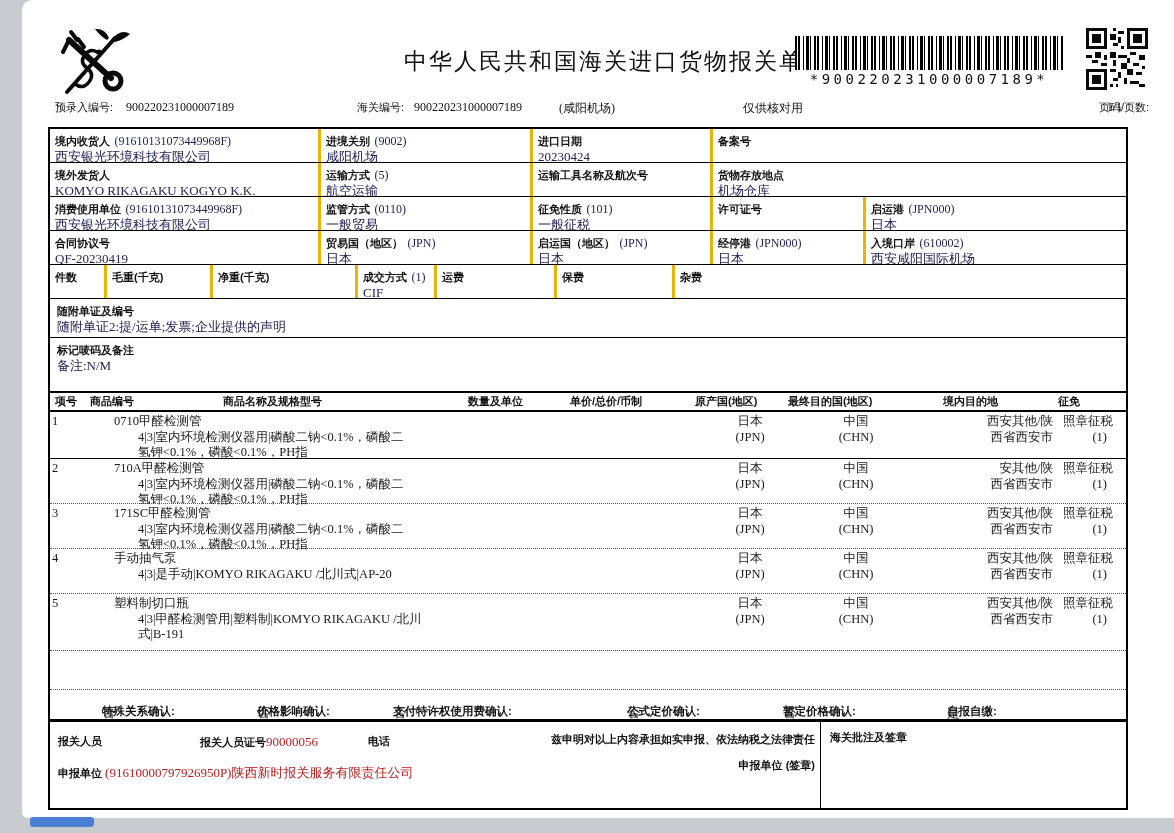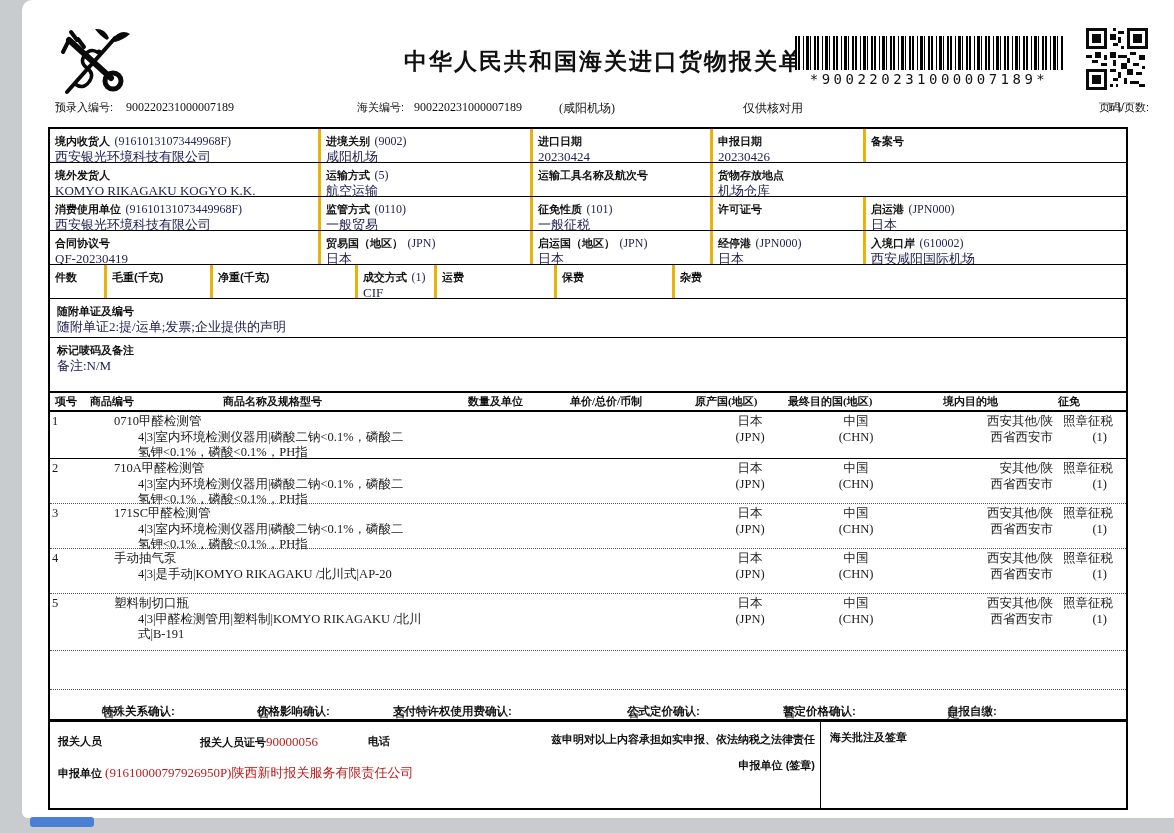--- a/index.html
+++ b/index.html
@@ -10,7 +10,7 @@
   
   .emblem{position:absolute;left:33px;top:26px;width:76px;height:74px;}
   .title{position:absolute;left:50%;top:46px;transform:translateX(-50%);margin-left:6px;
-         font-size:23px;font-weight:bold;letter-spacing:2px;white-space:nowrap;}
+         font-size:23px;font-weight:normal;letter-spacing:2px;white-space:nowrap;}
   .barcode{position:absolute;left:773px;top:36px;width:268px;}
   .bars{height:34px;background:repeating-linear-gradient(90deg,#000 0 2px,#fff 2px 3px,#000 3px 5px,
         #fff 5px 8px,#000 8px 9px,#fff 9px 11px,#000 11px 14px,#fff 14px 15px,#000 15px 16px,#fff 16px 19px);}

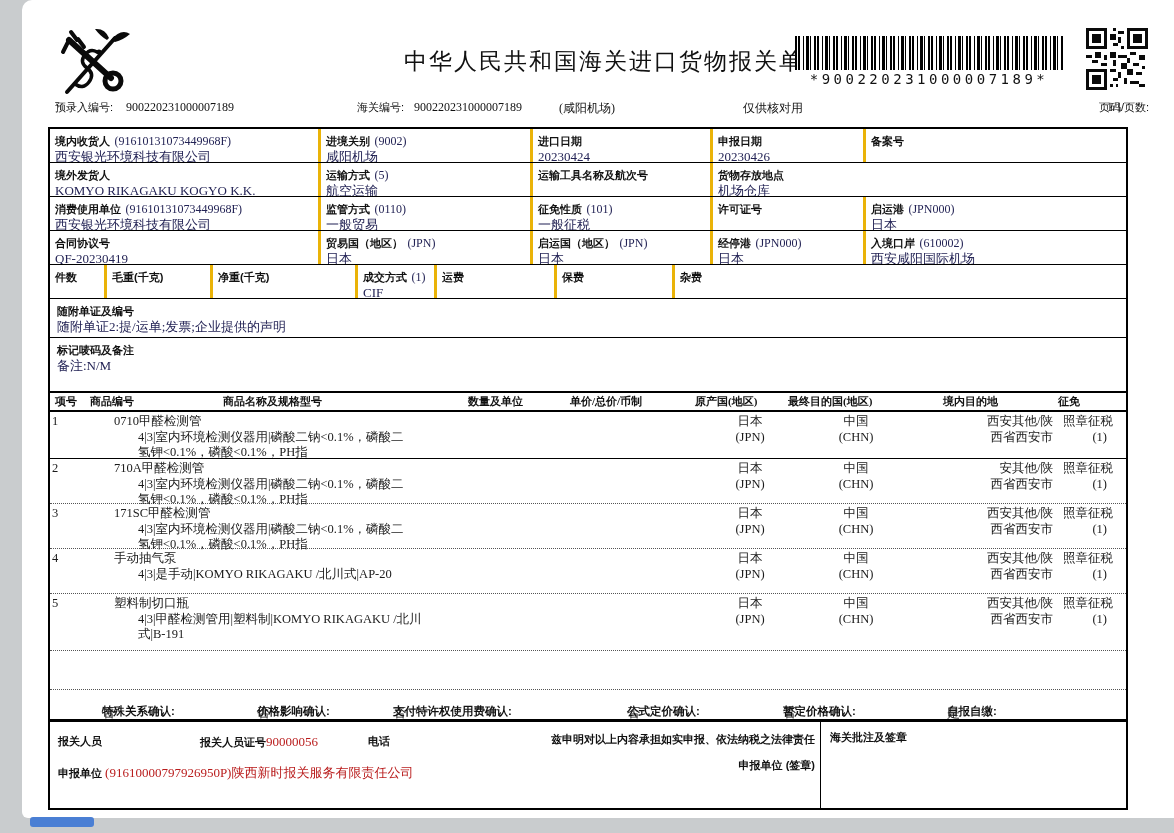--- a/index.html
+++ b/index.html
@@ -193,10 +193,6 @@
         <span class="lbl">进口日期</span>
         <div class="val">20230424</div>
       </div>
-      <div class="cell c4">
-        <span class="lbl">申报日期</span>
-        <div class="val">20230426</div>
-      </div>
       <div class="cell c5">
         <span class="lbl">备案号</span>
         <div class="val"></div>

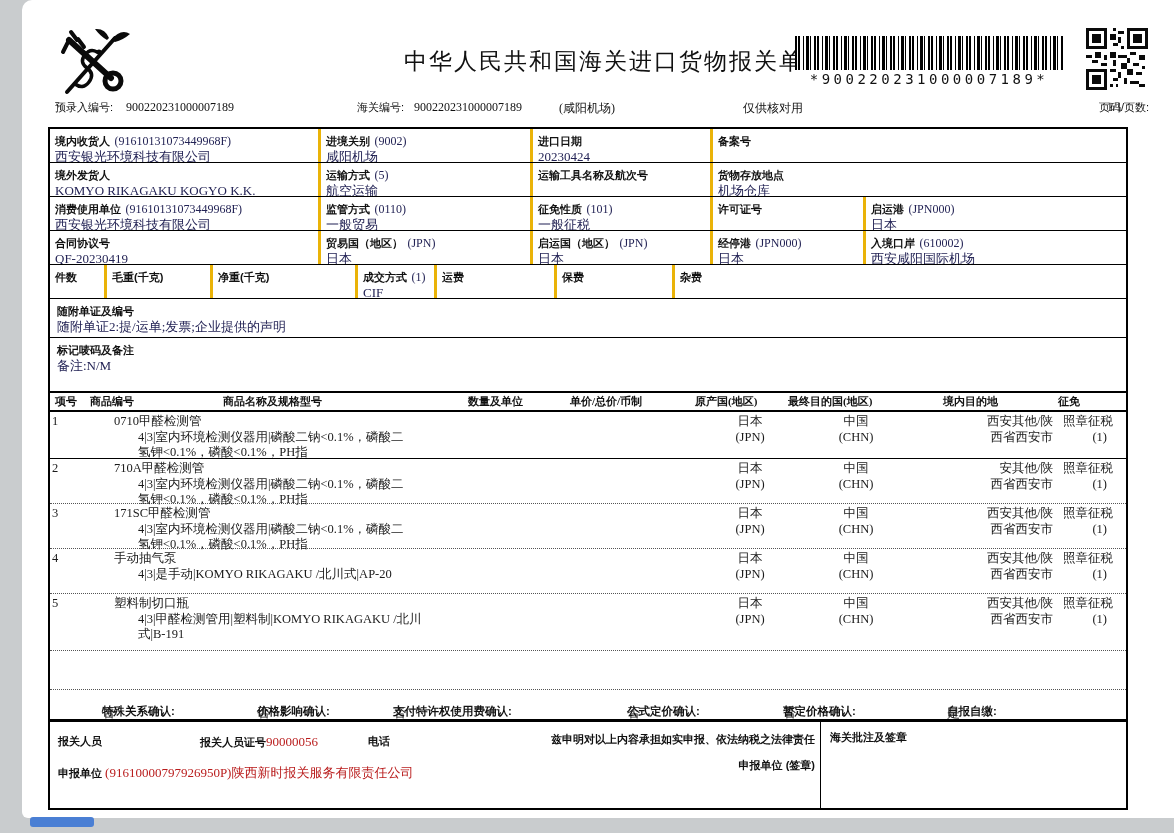--- a/index.html
+++ b/index.html
@@ -39,7 +39,7 @@
   .wide{height:38px;padding:2px 9px 0 7px;}
   .marks{height:55px;border-bottom:2px solid #000;}
   
-  .ghead{position:relative;height:17px;border-bottom:2px solid #000;font-family:Liberation Serif, serif;}
+  .ghead{position:relative;height:17px;border-bottom:2px solid #000;}
   .ghead span{position:absolute;top:1px;font-weight:bold;font-size:11px;white-space:nowrap;}
   .gh1{left:5px}.gh2{left:40px}.gh3{left:173px}.gh4{left:418px}.gh5{left:520px}
   .gh6{left:645px}.gh7{left:738px}.gh8{left:893px}.gh9{left:1008px}

